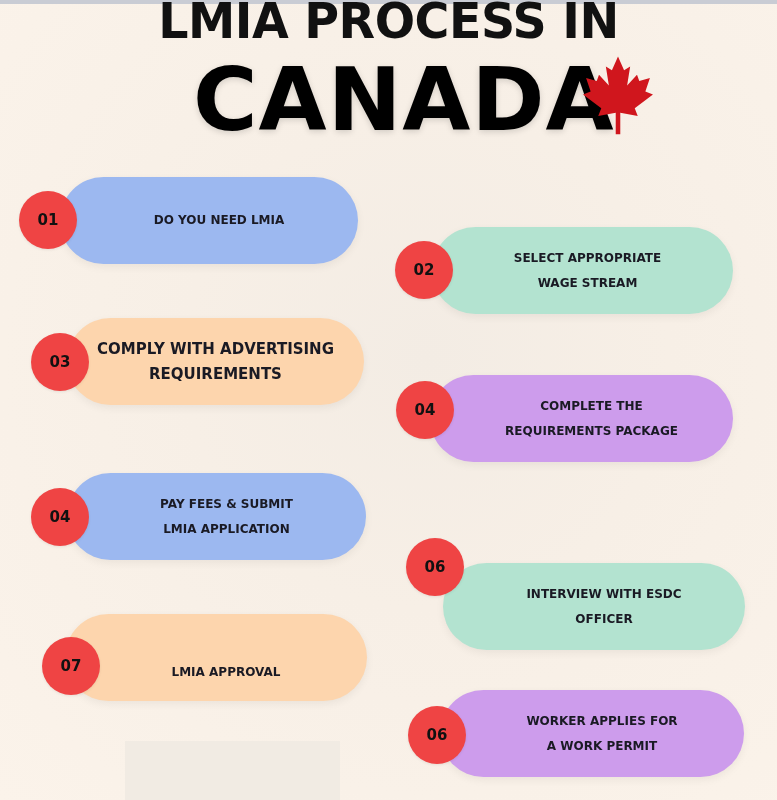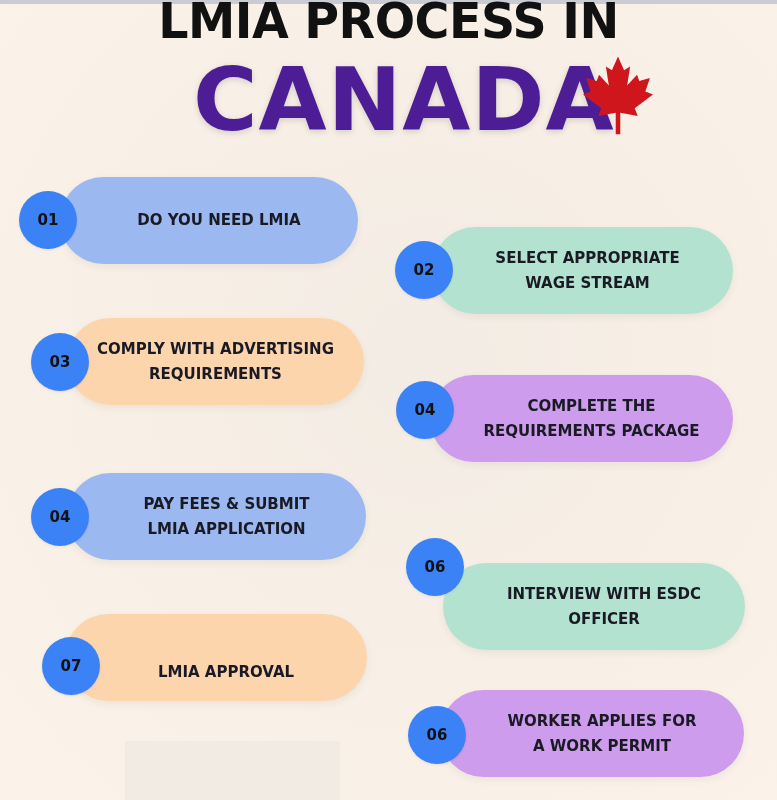--- a/index.html
+++ b/index.html
@@ -21,7 +21,7 @@
   .title-line2 {
     position: absolute; left: 193px; top: 50px;
     font-family: "DejaVu Sans", sans-serif; font-weight: bold;
-    font-size: 88px; line-height: 100px; color: #4c1d95; letter-spacing: 1px;
+    font-size: 88px; line-height: 100px; color: #000000; letter-spacing: 1px;
     text-shadow: 0 2px 6px rgba(0,0,0,0.15);
   }
   .leaf {

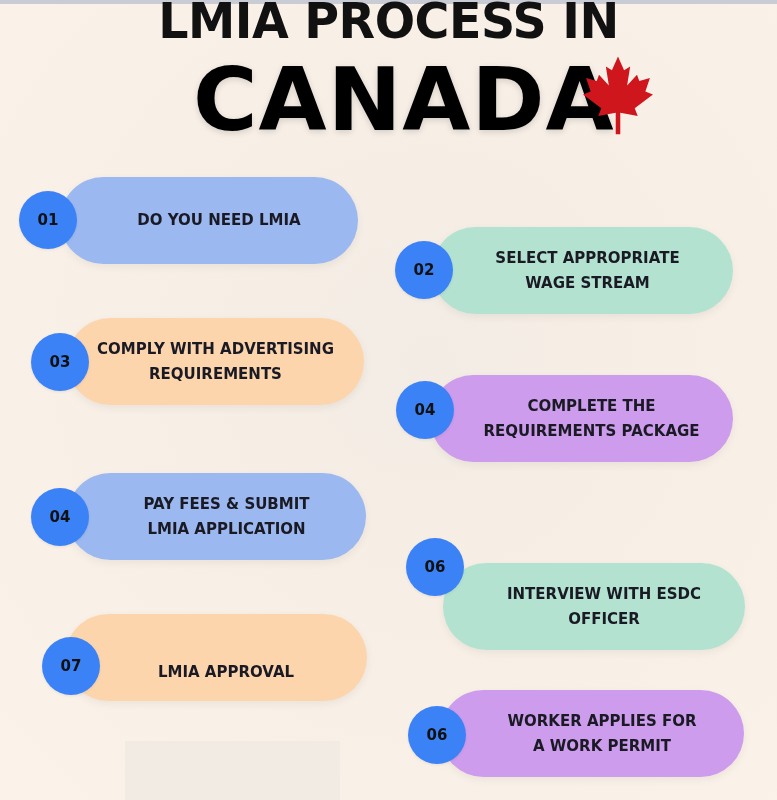--- a/index.html
+++ b/index.html
@@ -39,7 +39,7 @@
   }
   .num {
     position: absolute; width: 58px; height: 58px; border-radius: 50%;
-    background: #3b82f6; display: flex; align-items: center; justify-content: center;
+    background: #ef4444; display: flex; align-items: center; justify-content: center;
     font-family: "DejaVu Sans", sans-serif; font-weight: bold; font-size: 15px; color: #111;
     box-shadow: 0 1px 3px rgba(0,0,0,0.08);
   }

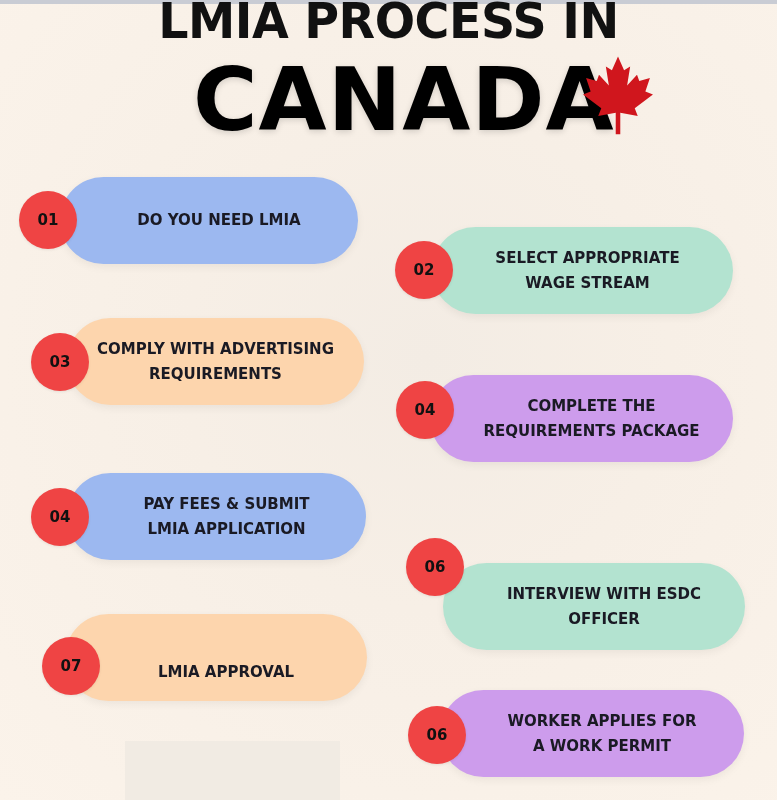--- a/index.html
+++ b/index.html
@@ -34,7 +34,7 @@
   }
   .step-label {
     font-family: "DejaVu Sans", sans-serif; font-weight: bold;
-    font-size: 15px; line-height: 25px; color: #1a1a24; text-align: center;
+    font-size: 12px; line-height: 25px; color: #1a1a24; text-align: center;
     white-space: pre-line; padding-left: 30px;
   }
   .num {

